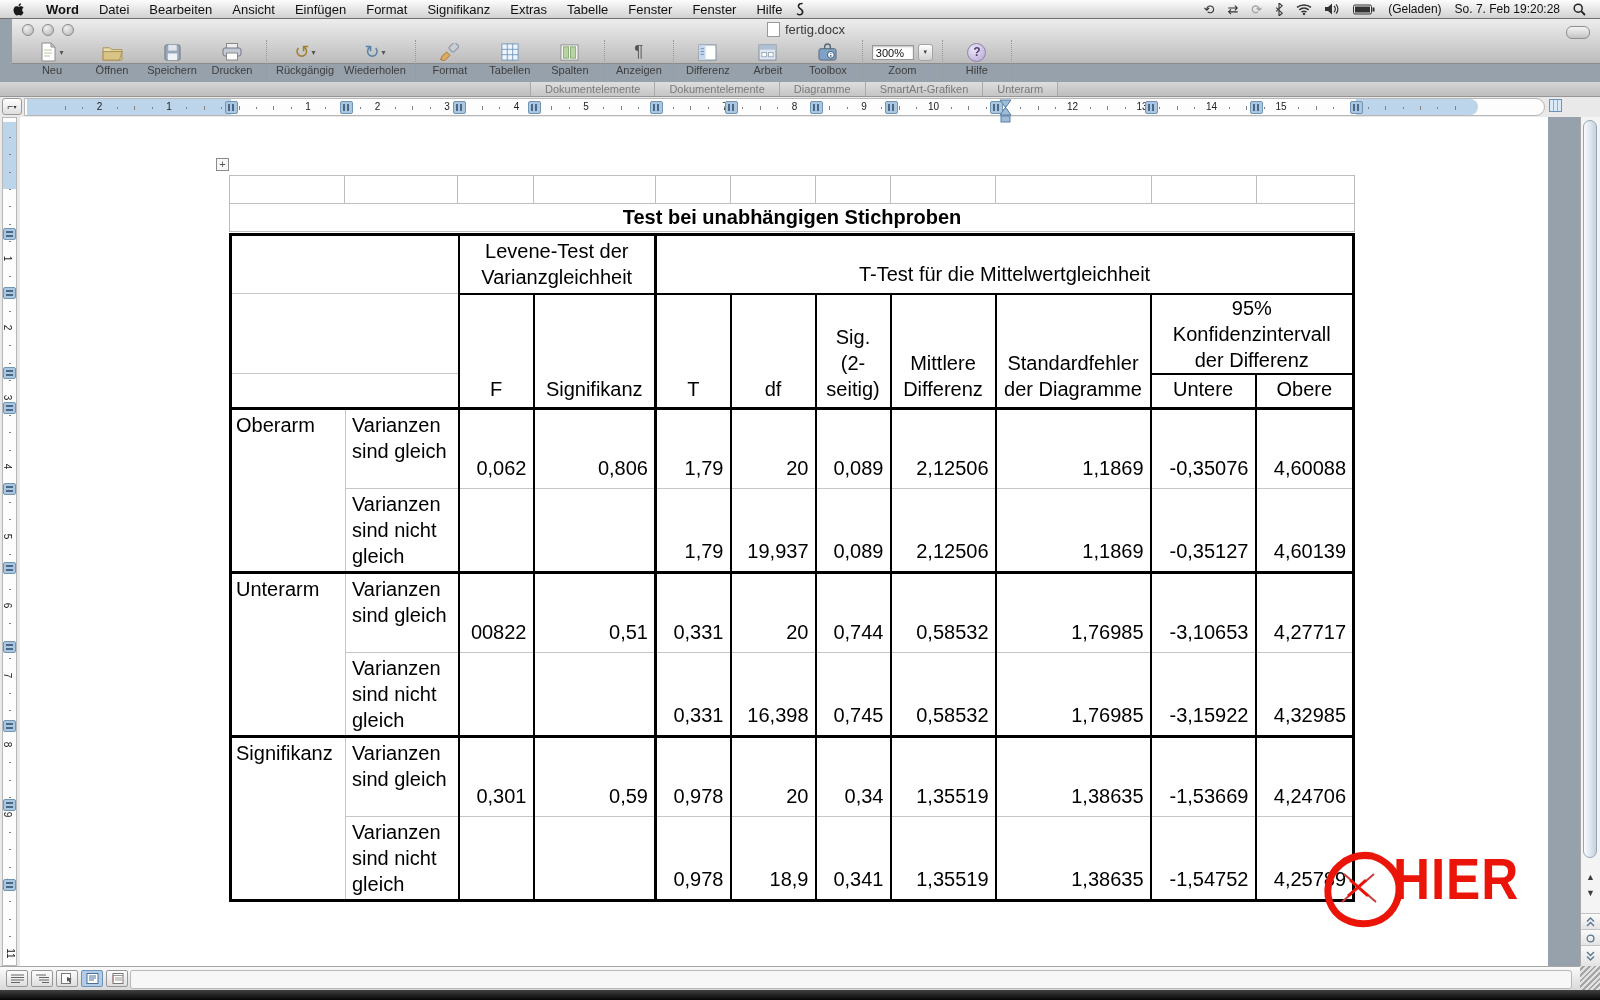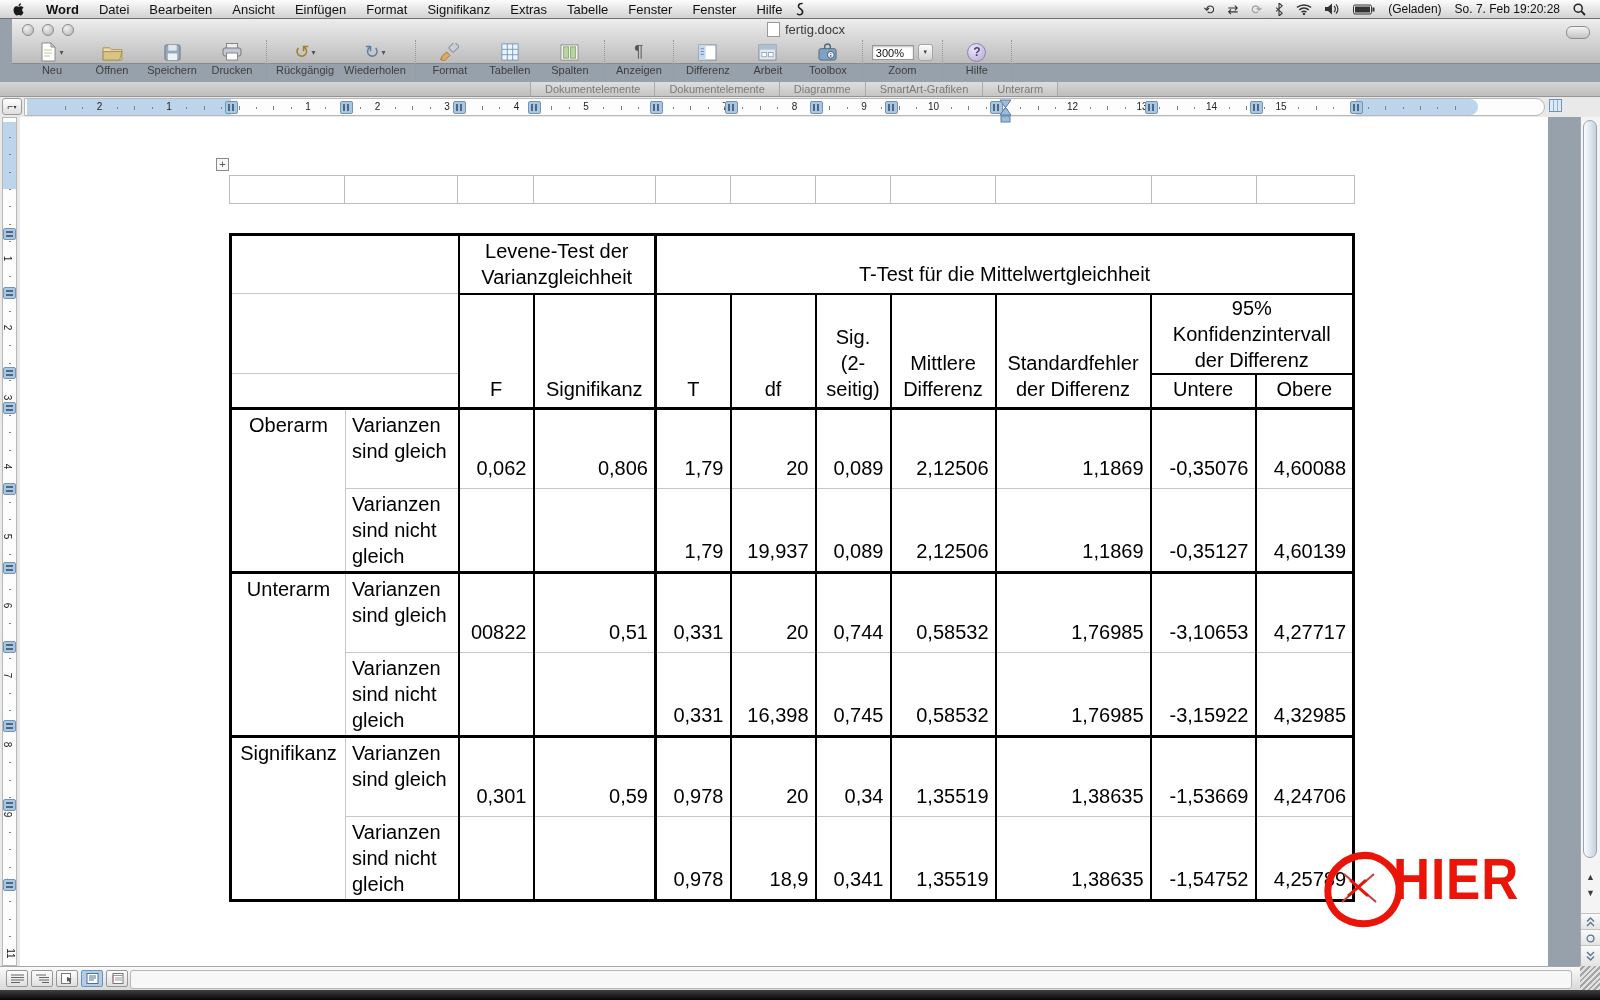--- a/index.html
+++ b/index.html
@@ -639,6 +639,9 @@
           <td class="gh"></td>
           <td class="gh"></td>
         </tr>
+        <tr>
+          <td class="gt" colspan="11">Test bei unabhängigen Stichproben</td>
+        </tr>
       </tbody>
     </table>
     <table id="tB">

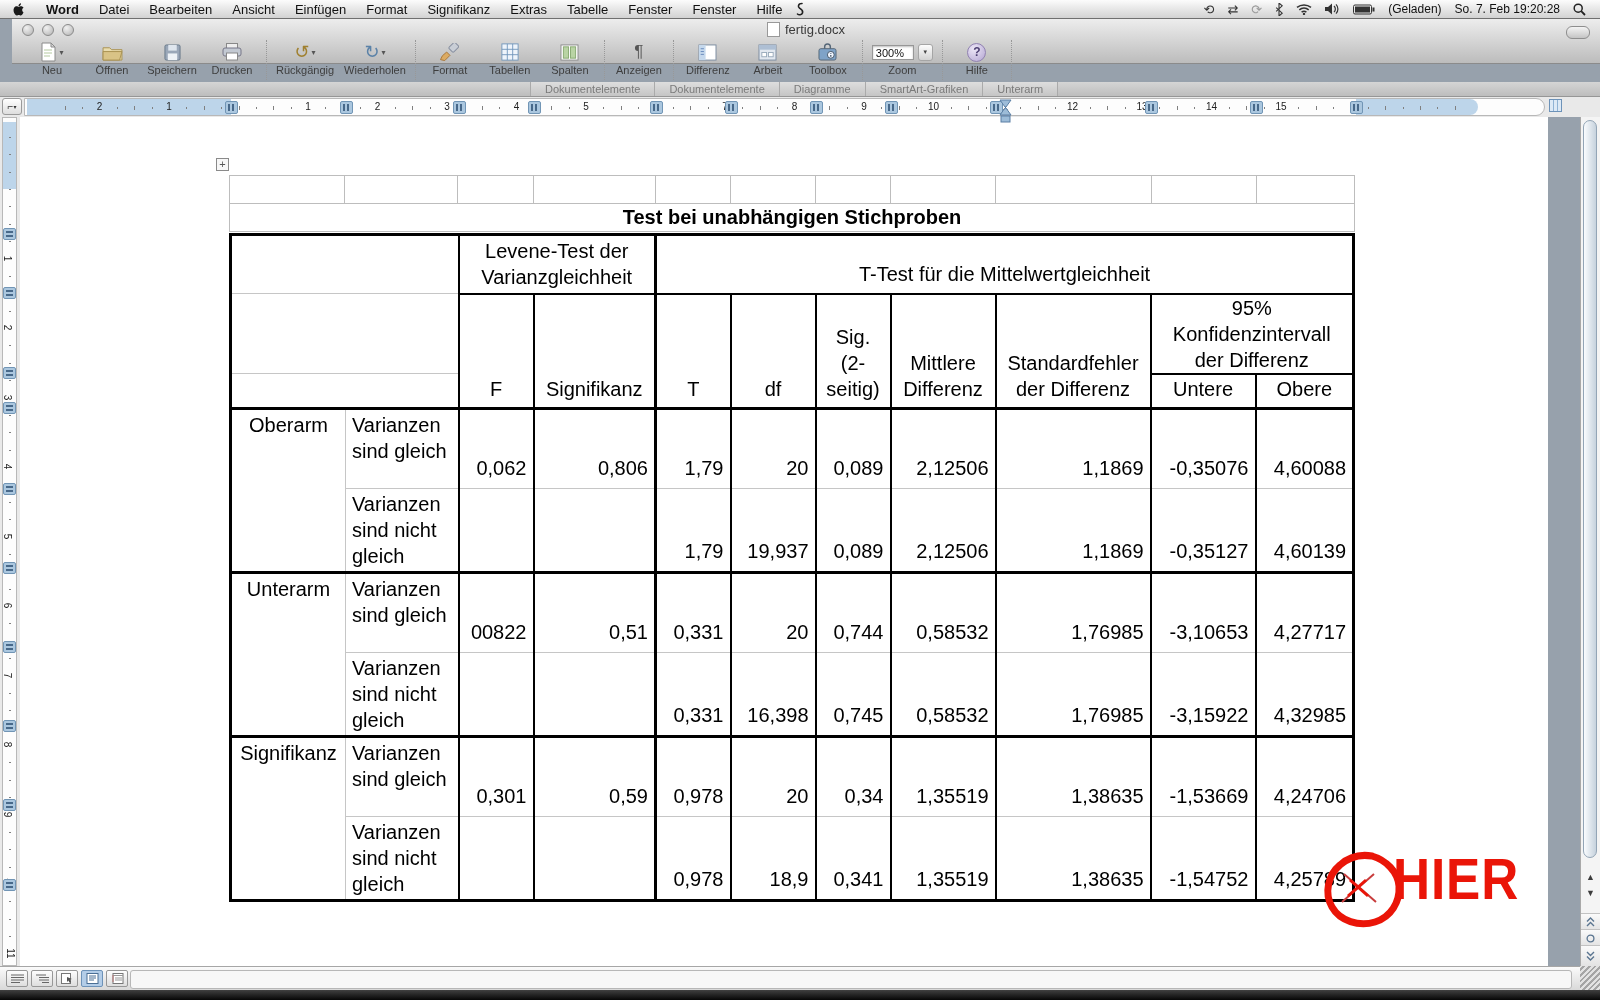--- a/index.html
+++ b/index.html
@@ -672,7 +672,7 @@
           <td class="ch hb" rowspan="2">df</td>
           <td class="ch hb" rowspan="2">Sig. (2-seitig)</td>
           <td class="ch hb" rowspan="2">Mittlere Differenz</td>
-          <td class="ch hb" rowspan="2">Standardfehler der Differenz</td>
+          <td class="ch hb" rowspan="2">Standardfehler der Diagramme</td>
           <td class="ci" colspan="2">95% Konfidenzintervall der Differenz</td>
         </tr>
         <tr style="height:35px">

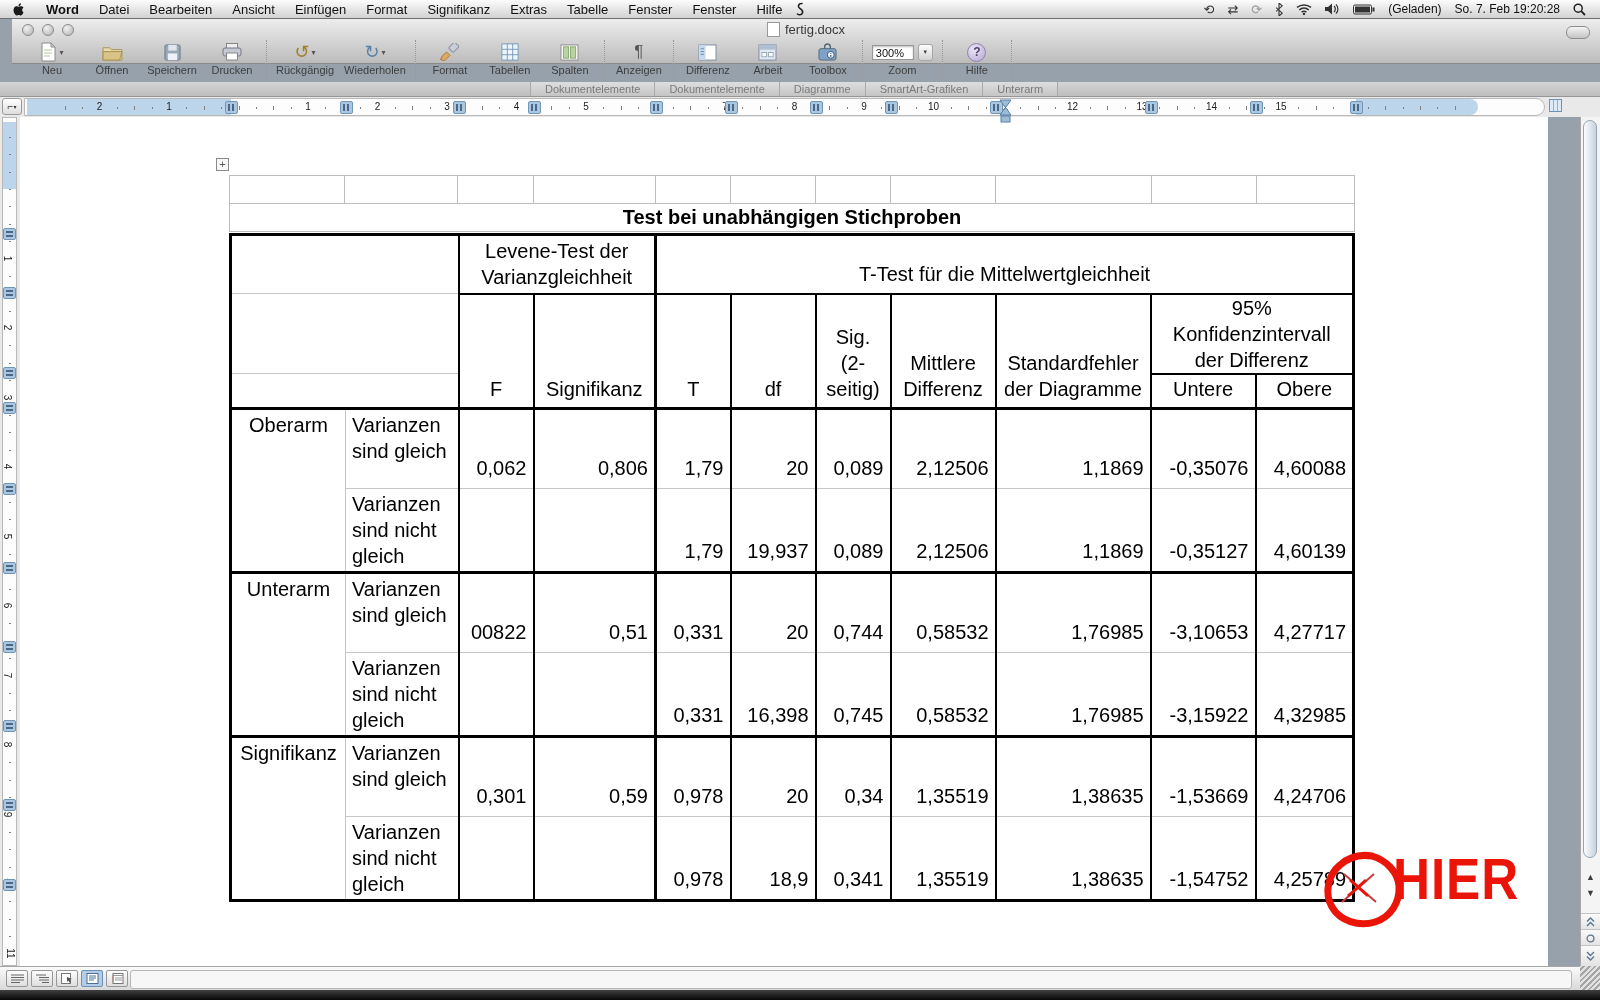--- a/index.html
+++ b/index.html
@@ -100,7 +100,7 @@
   #tB .ch{text-align:center;vertical-align:bottom;padding-bottom:5px}
   #tB .hb{border-bottom:3px solid #000}
   #tB .ci{text-align:center;vertical-align:middle;border-bottom:2px solid #000}
-  #tB .gl{border-left:none;border-right:1px solid #c6c6c6;vertical-align:top;text-align:center;padding:2px 4px}
+  #tB .gl{border-left:none;border-right:1px solid #c6c6c6;vertical-align:top;text-align:left;padding:2px 4px}
   #tB .sl{border-left:1px solid #c6c6c6;border-right:2px solid #000;vertical-align:top;padding:2px 4px 2px 6px}
   #tB .v{text-align:right;vertical-align:bottom;padding:0 6px 7px 0}
   #tB .inr{border-bottom:1px solid #c6c6c6}

